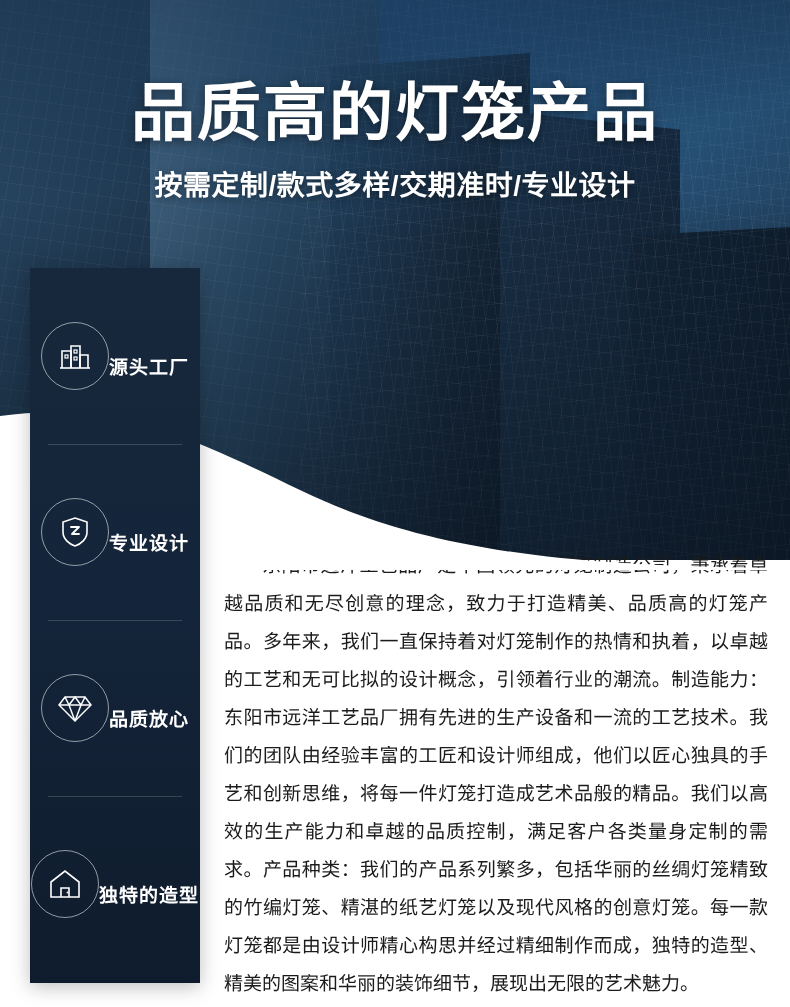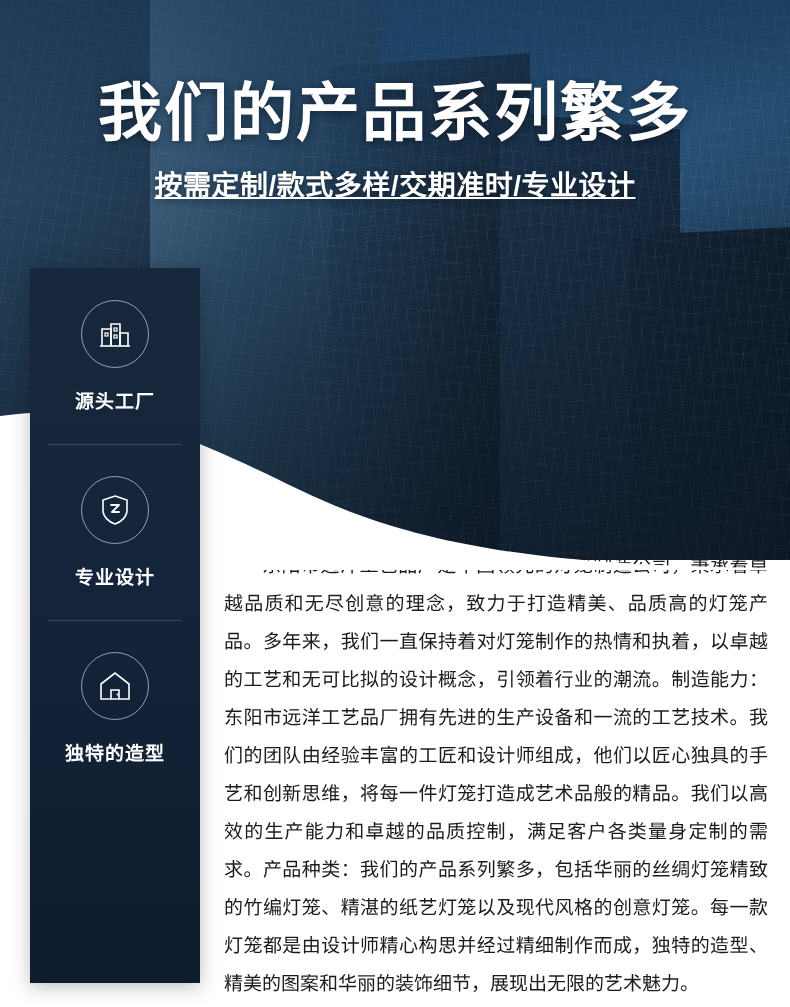--- a/index.html
+++ b/index.html
@@ -221,7 +221,7 @@
   </div>
 
   <div class="title-wrap">
-    <h1 class="main-title">我们的产品系列繁多</h1>
+    <h1 class="main-title">品质高的灯笼产品</h1>
     <p class="sub-title">按需定制/款式多样/交期准时/专业设计</p>
   </div>
 

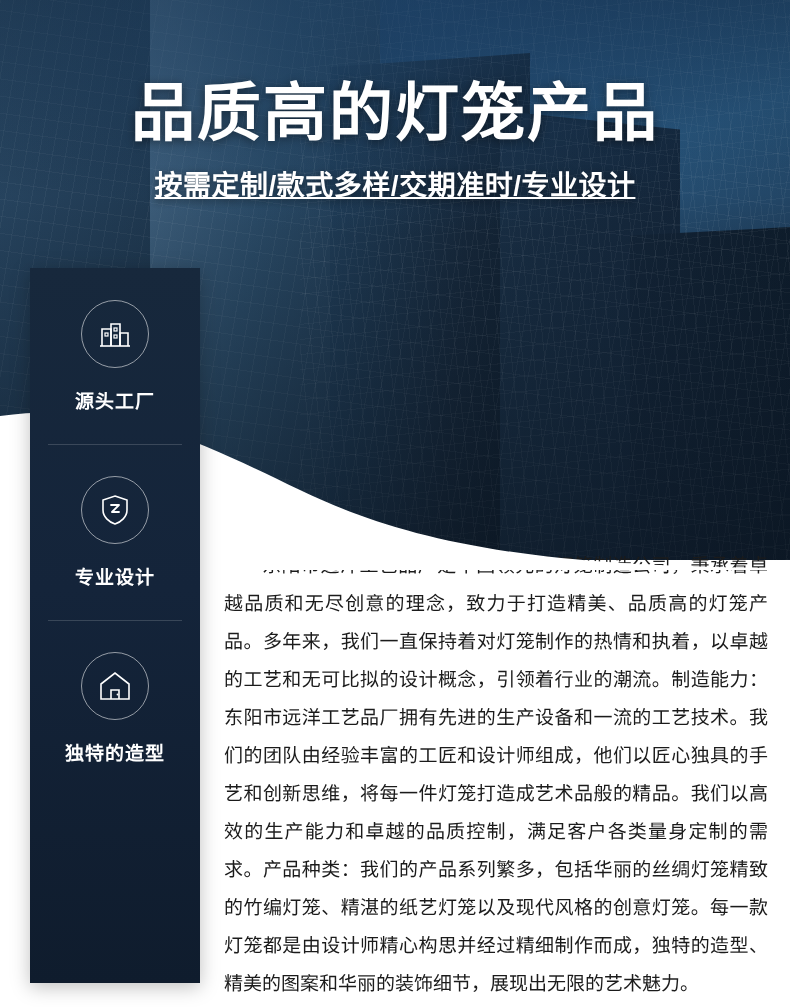--- a/index.html
+++ b/index.html
@@ -129,7 +129,6 @@
     color: #ffffff;
     letter-spacing: 0.5px;
     text-shadow: 0 2px 8px rgba(0,0,0,0.45);
-    text-decoration: underline;
   }
 
   

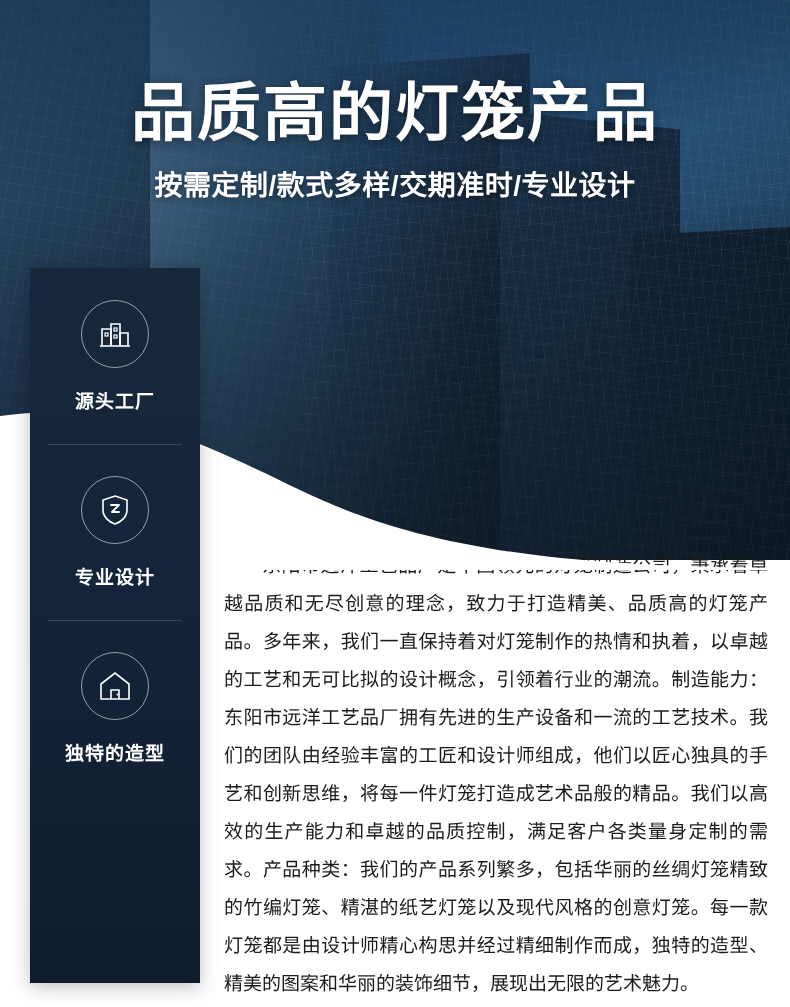--- a/index.html
+++ b/index.html
@@ -157,7 +157,6 @@
     position: relative;
     height: 176px;
     display: flex;
-    flex-direction: column;
     align-items: center;
     justify-content: center;
   }

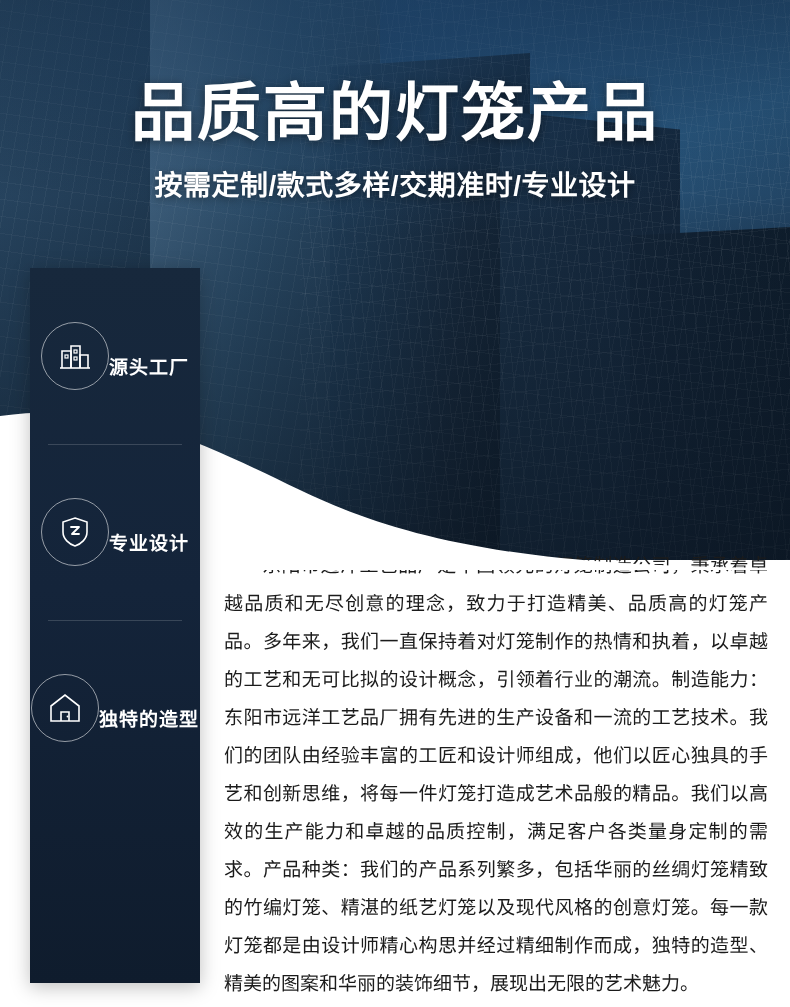--- a/index.html
+++ b/index.html
@@ -254,6 +254,18 @@
       <span class="feat-label">专业设计</span>
     </div>
 
+    <div class="feature">
+      <span class="feat-icon">
+        <svg width="34" height="32" viewBox="0 0 34 32" fill="none" stroke="#ffffff" stroke-width="1.5">
+          <path d="M7 5 H27 L33 13 L17 29 L1 13 Z"></path>
+          <path d="M1 13 H33"></path>
+          <path d="M7 5 L11 13 L17 29"></path>
+          <path d="M27 5 L23 13 L17 29"></path>
+          <path d="M11 13 L17 5 L23 13"></path>
+        </svg>
+      </span>
+      <span class="feat-label">品质放心</span>
+    </div>
 
     <div class="feature">
       <span class="feat-icon">

